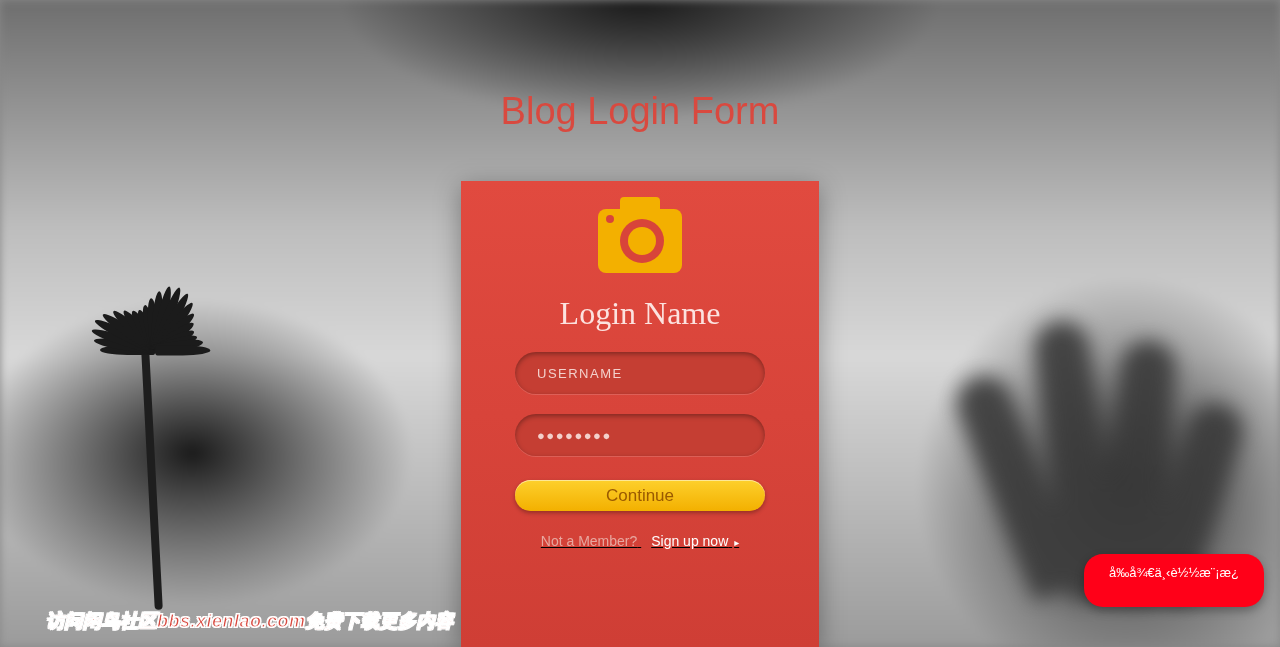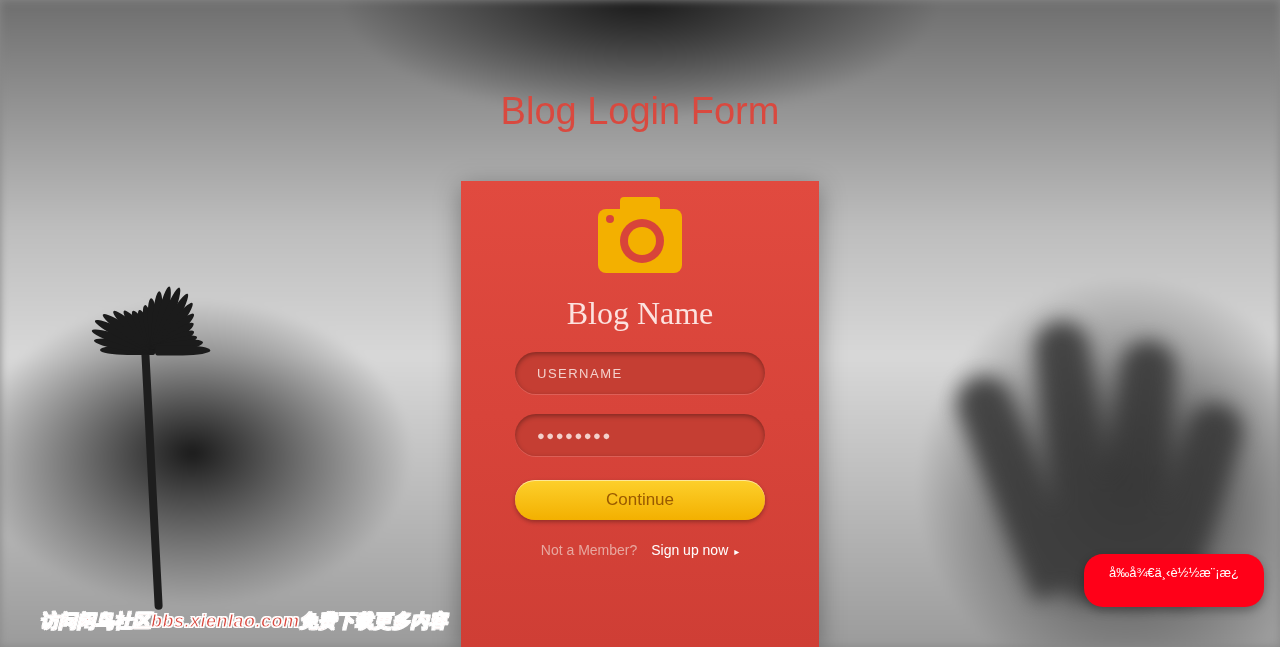--- a/index.html
+++ b/index.html
@@ -282,7 +282,7 @@
     <div class="lens-inner"></div>
   </div>
 
-  <div class="blog-name">Blog Name</div>
+  <div class="blog-name">Login Name</div>
 
   <input type="text" class="field" placeholder="USERNAME" style="">
 

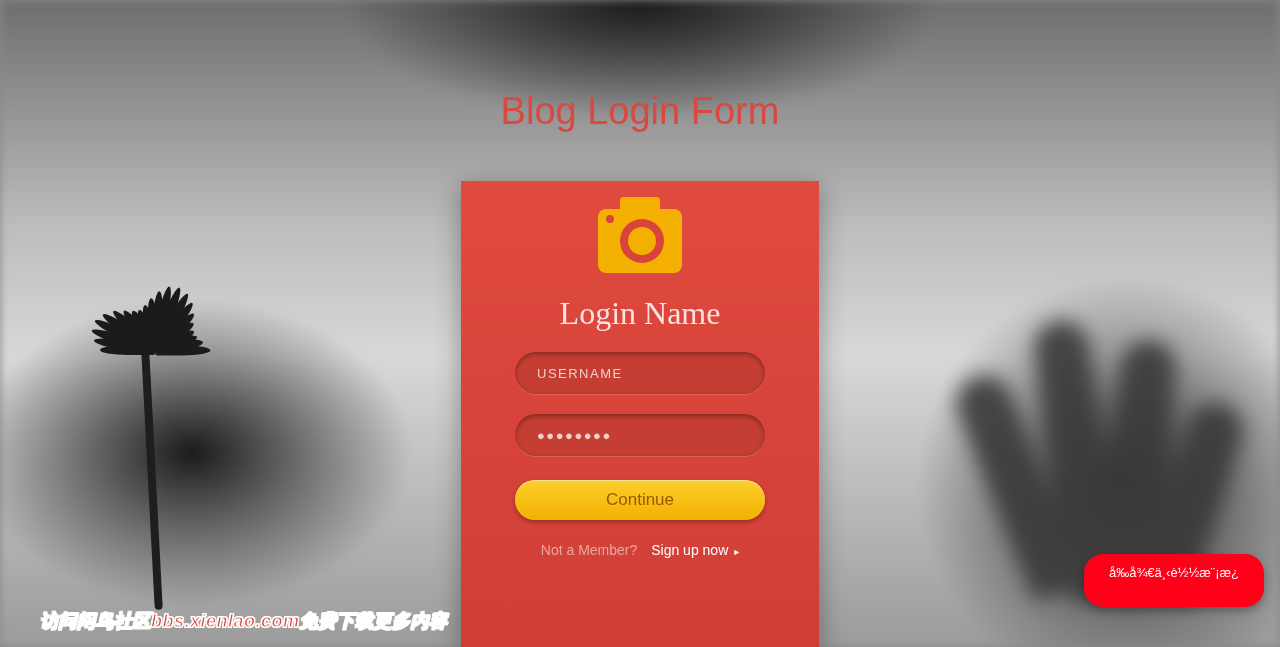--- a/index.html
+++ b/index.html
@@ -174,7 +174,7 @@
 .continue-btn {
   display: block;
   width: 250px;
-  height: 40px;
+  height: 31px;
   margin: 24px auto 0;
   border: none;
   border-radius: 20px;

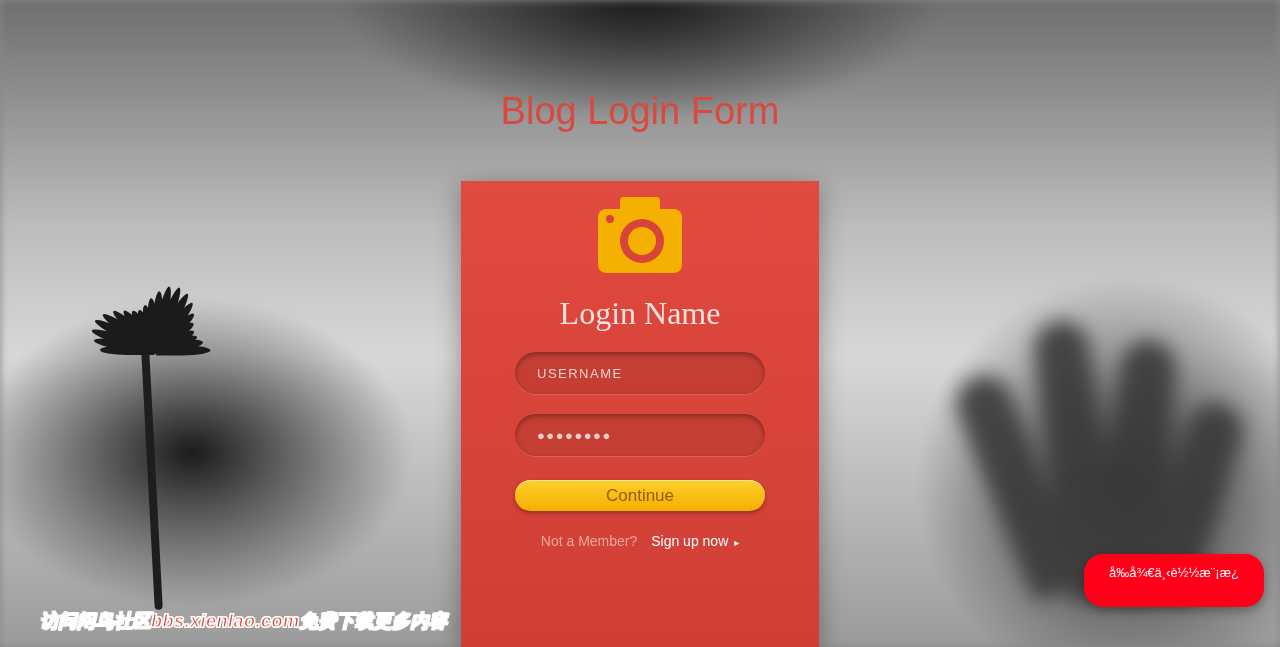--- a/index.html
+++ b/index.html
@@ -188,6 +188,7 @@
 .member-row {
   margin-top: 22px;
   font-size: 14px;
+  text-decoration: underline;
 }
 .nm {
   color: #e7a79f;

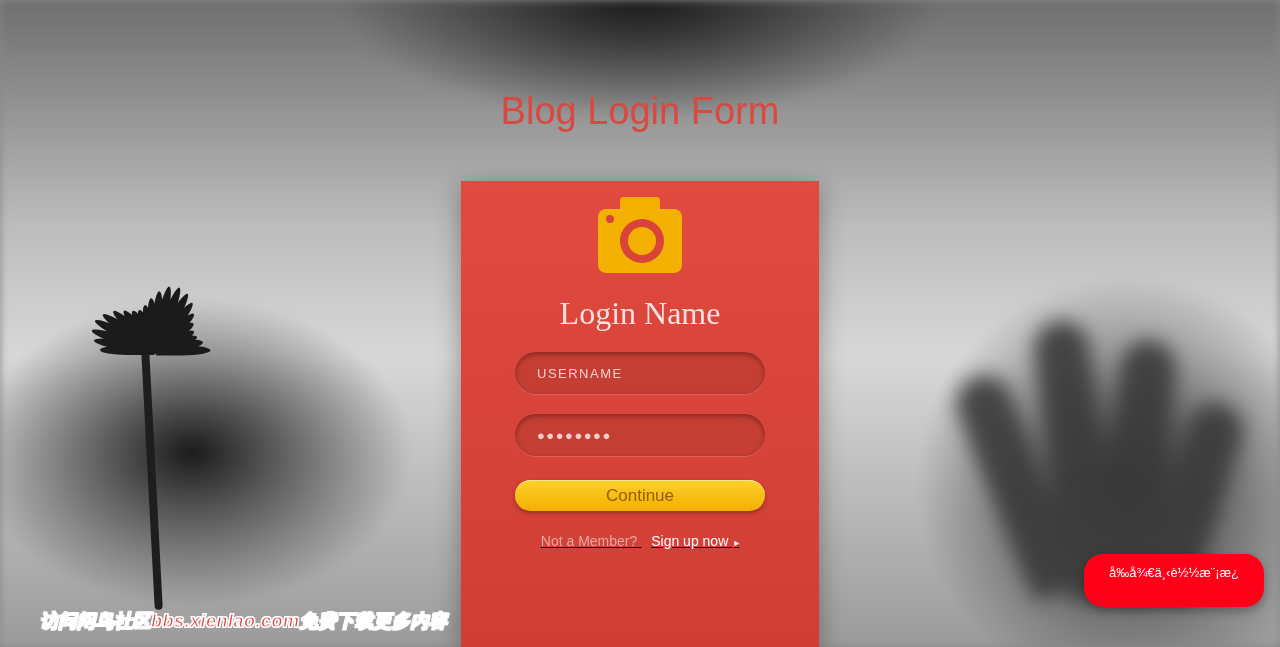--- a/index.html
+++ b/index.html
@@ -206,7 +206,7 @@
 
 .bottom-text {
   position: absolute;
-  left: 40px;
+  left: 46px;
   bottom: 14px;
   font-size: 18px;
   font-weight: bold;

